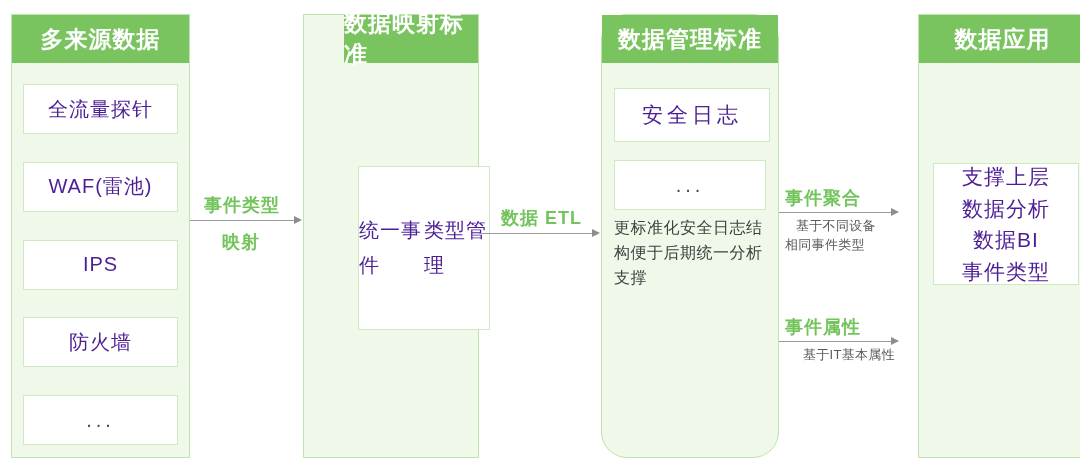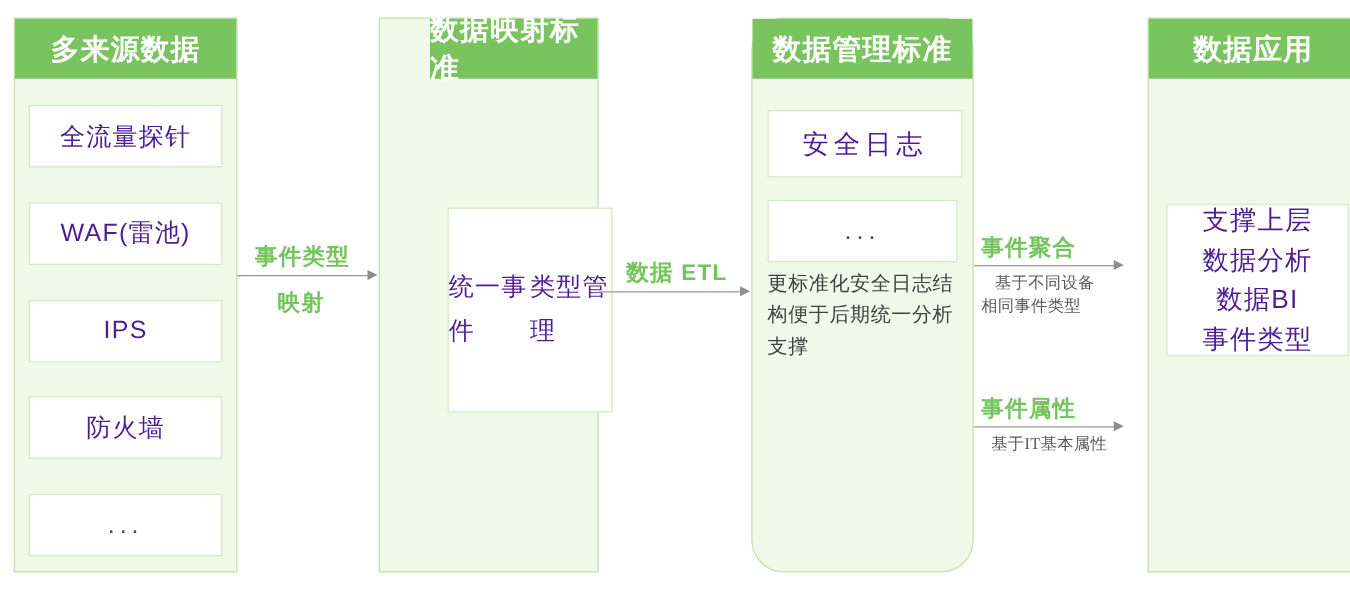--- a/index.html
+++ b/index.html
@@ -171,7 +171,7 @@
     <div class="conn-line" style="width:113px;"></div>
     <div class="conn-arrow" style="left:112px;"></div>
     <div class="conn-top" style="left:6px;top:-26px;">事件属性</div>
-    <div class="conn-sub" style="left:14px;top:5px;font-family:Liberation Serif, serif;">基于IT基本属性</div>
+    <div class="conn-sub" style="left:24px;top:5px;">基于IT基本属性</div>
   </div>
 
   <div class="col" id="col4" style="left:918px;top:14px;width:169px;height:444px;">

